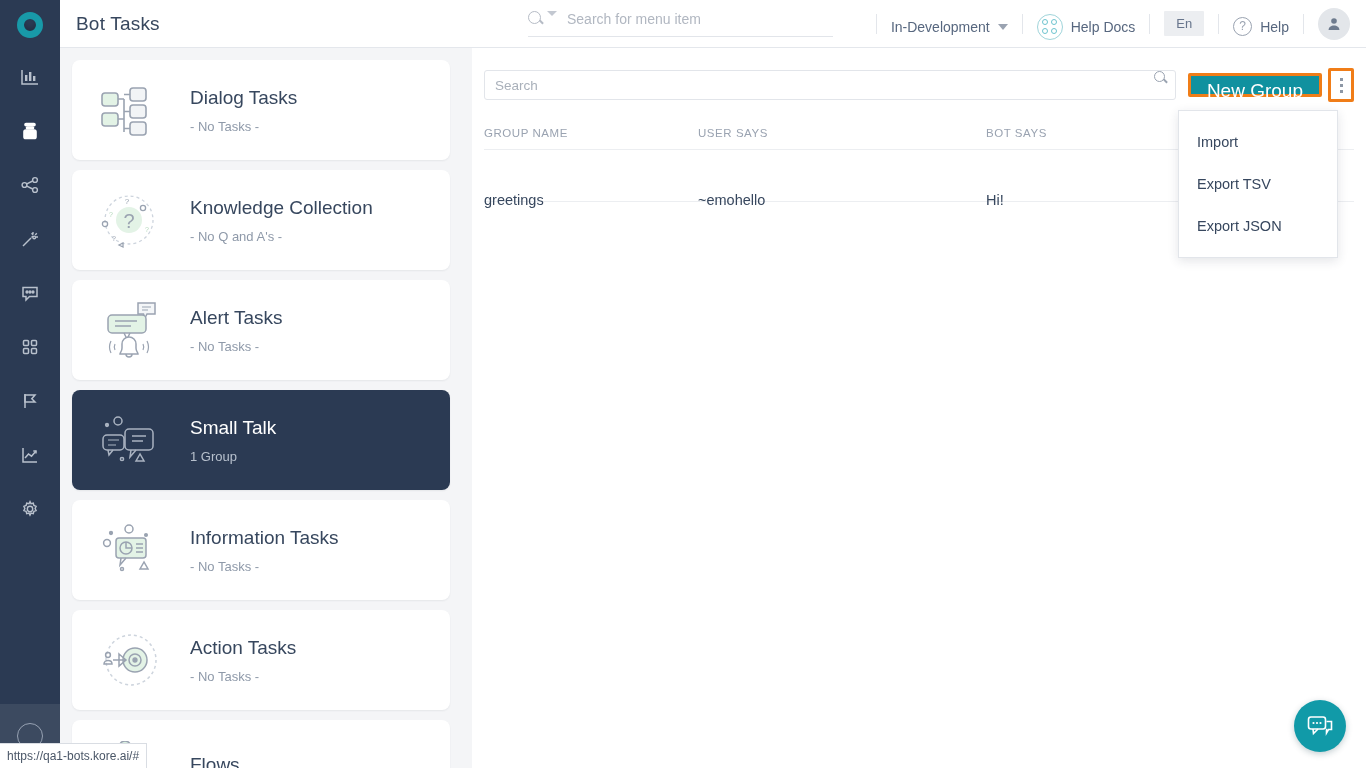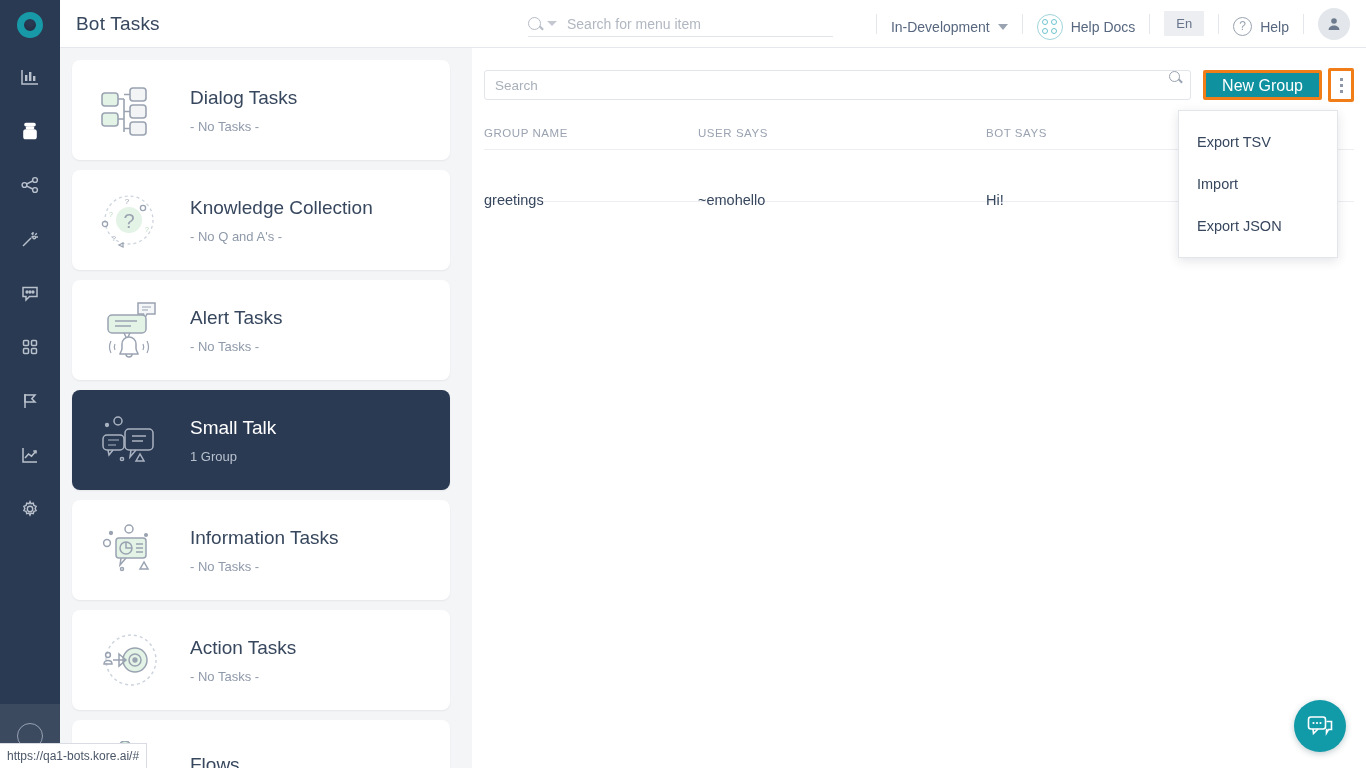--- a/index.html
+++ b/index.html
@@ -65,7 +65,7 @@
     position: absolute; left: 468px; top: 11px;
     width: 305px; height: 26px;
     border-bottom: 1px solid #e2e5ea;
-    display: flex; align-items: center;
+    display: flex; align-items: flex-start;
   }
   #menu-search .mag {
     width: 13px; height: 13px; border: 1.6px solid #b6bcc6;

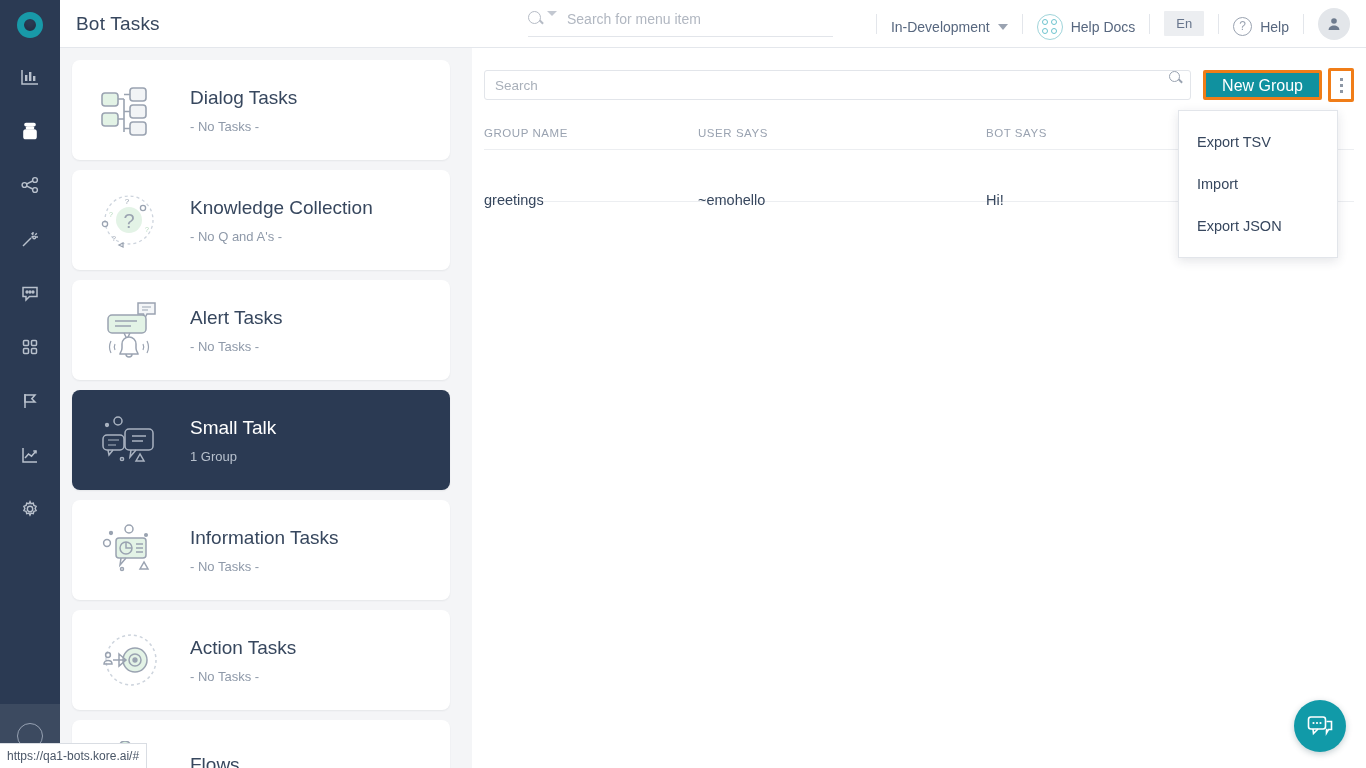--- a/index.html
+++ b/index.html
@@ -192,8 +192,8 @@
     display: block;
     background: #10919f; color: #ffffff;
     border: none; outline: none;
-    font-family: inherit; font-size: 16px;
-    height: 24px; padding: 4px 16px;
+    font-family: inherit; font-size: 19px;
+    height: 18px; padding: 4px 16px;
     cursor: pointer; white-space: nowrap;
   }
   #kebab-wrap {

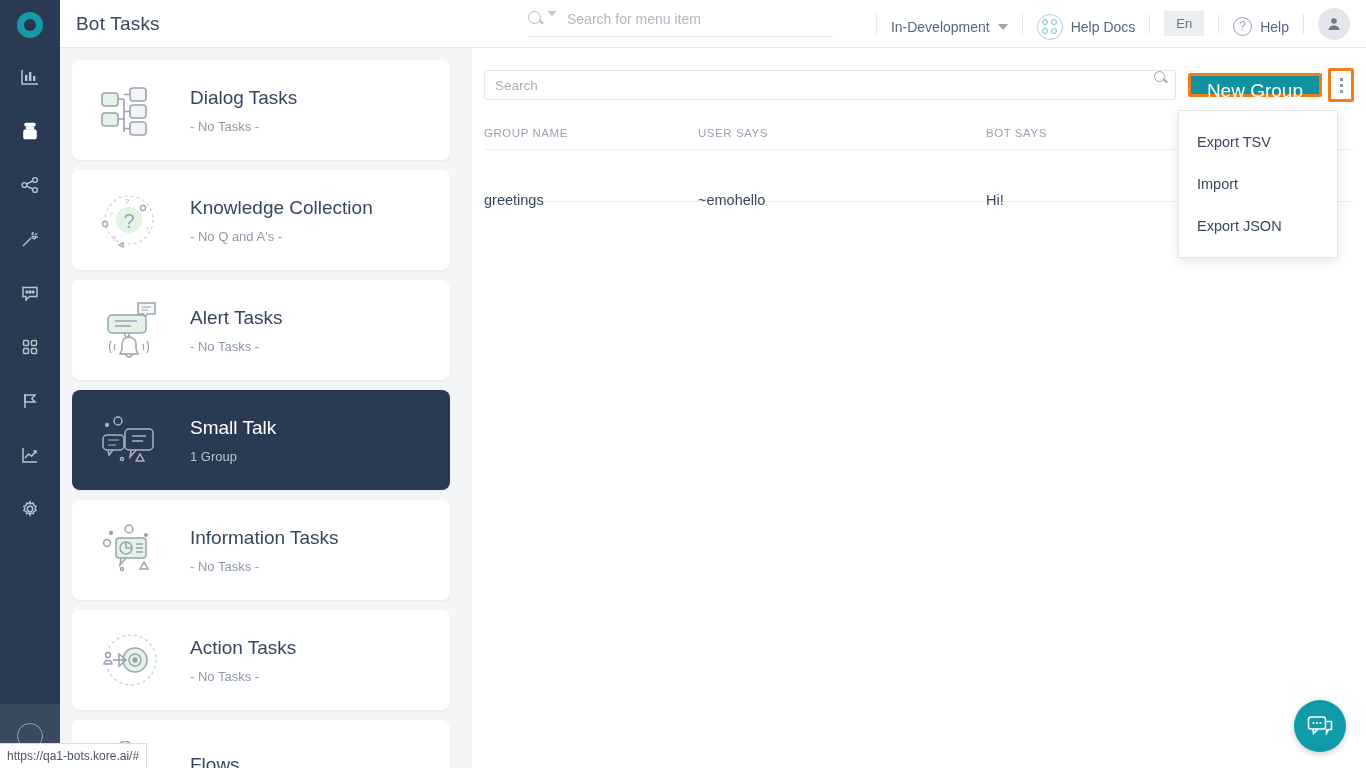--- a/index.html
+++ b/index.html
@@ -570,8 +570,8 @@
   </div>
 
   <div id="dropdown">
+    <div class="mi">Import</div>
     <div class="mi">Export TSV</div>
-    <div class="mi">Import</div>
     <div class="mi">Export JSON</div>
   </div>
 </div>

